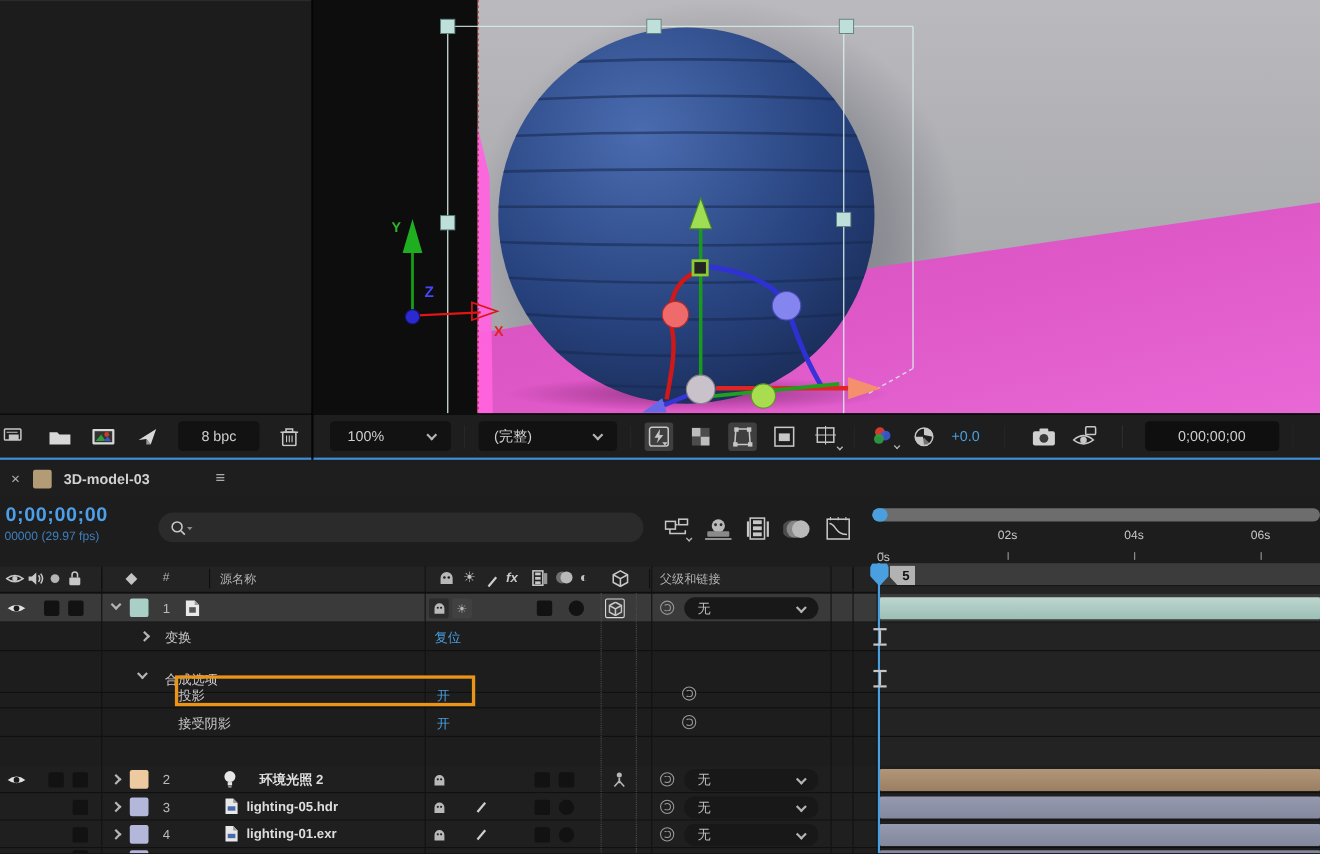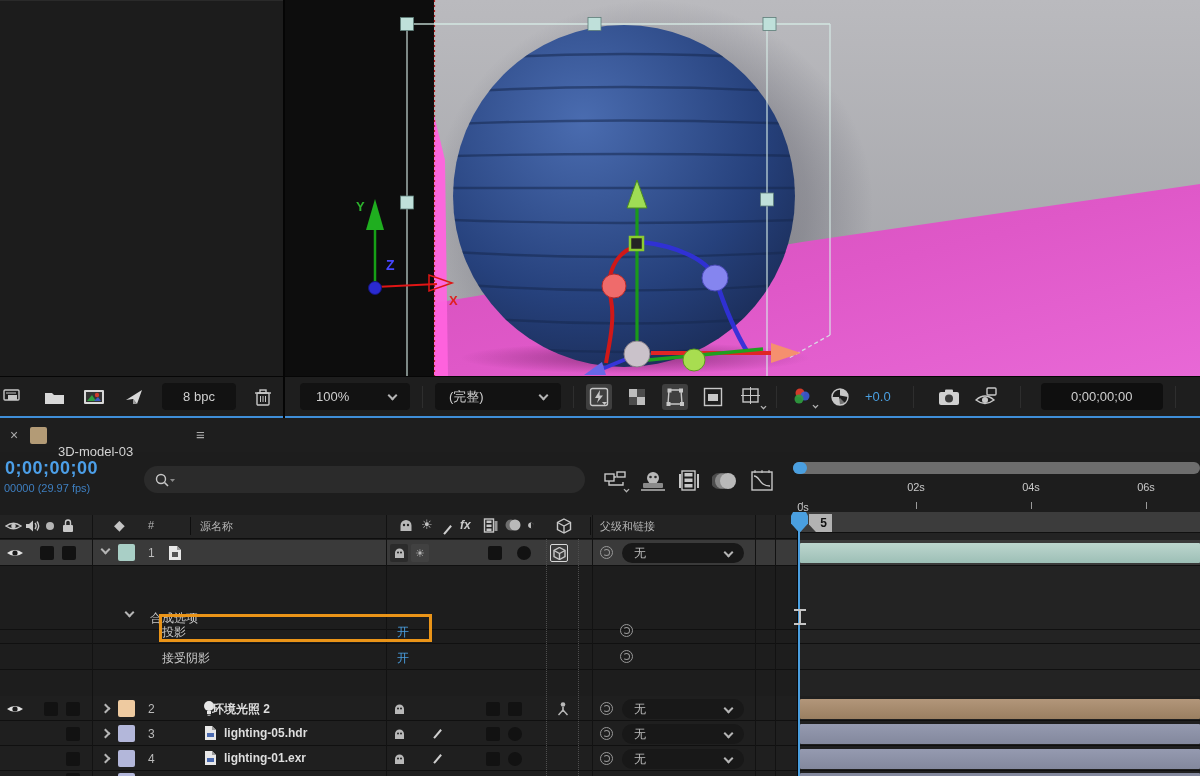--- a/index.html
+++ b/index.html
@@ -313,7 +313,7 @@
     <div class="abs" id="tab-row">
       <span class="abs" style="left:10px;top:7px;color:#ababab;font-size:14px;">×</span>
       <span class="abs swatch" style="left:30px;top:7px;background:#b39b76;"></span>
-      <span class="abs" style="left:58px;top:8px;color:#d2d2d2;font-size:13px;font-weight:normal;margin-top:16px;">3D-model-03</span>
+      <span class="abs" style="left:58px;top:8px;color:#d2d2d2;font-size:13px;font-weight:bold;">3D-model-03</span>
       <span class="abs" style="left:196px;top:6px;color:#ababab;font-size:15px;">≡</span>
     </div>
 

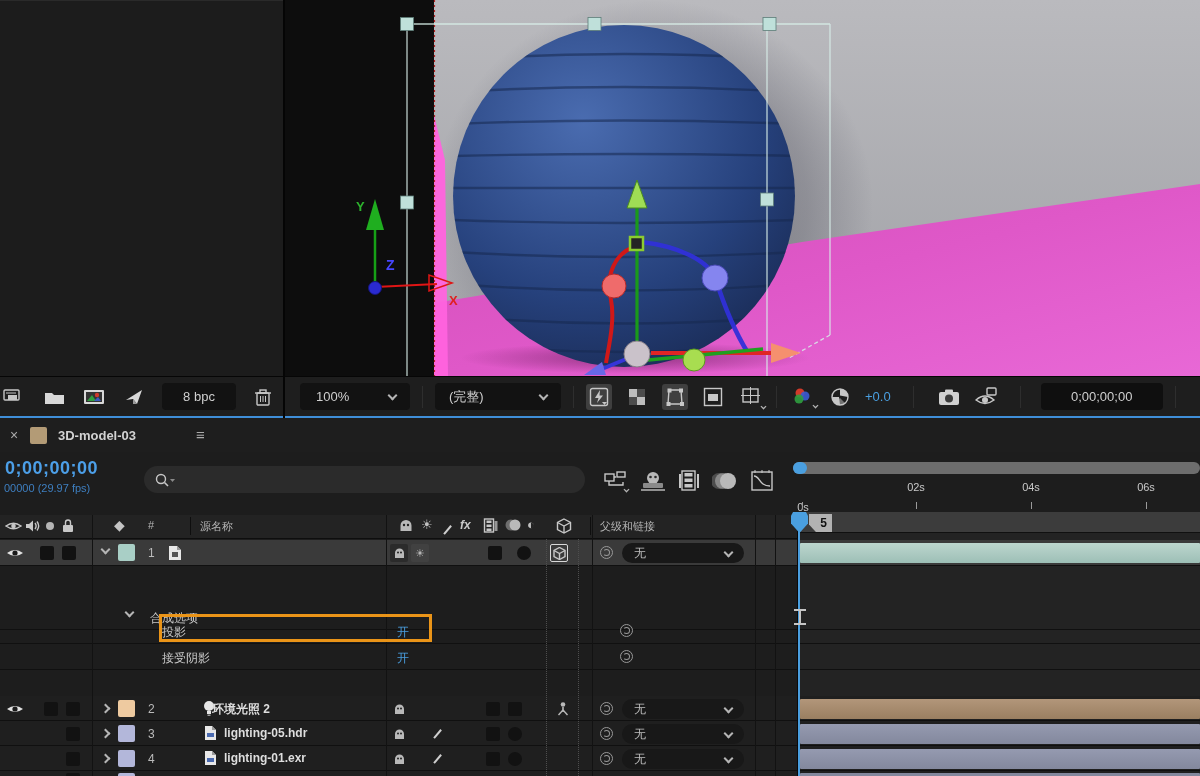--- a/index.html
+++ b/index.html
@@ -490,6 +490,14 @@
       <span class="bar" style="background:linear-gradient(#bcd6ce,#9dbfb6);"></span>
     </div>
 
+    <div class="row" style="top:146px;">
+      <i class="chev right abs" style="left:128px;top:9px;"></i>
+      <span class="abs" style="left:150px;top:6px;">变换</span>
+      <span class="abs blue" style="left:395px;top:6px;">复位</span>
+      <span class="ibeam">
+          <b></b>
+        </span>
+    </div>
 
     <div class="row" style="top:184px;">
       <i class="chev down abs" style="left:126px;top:8px;"></i>

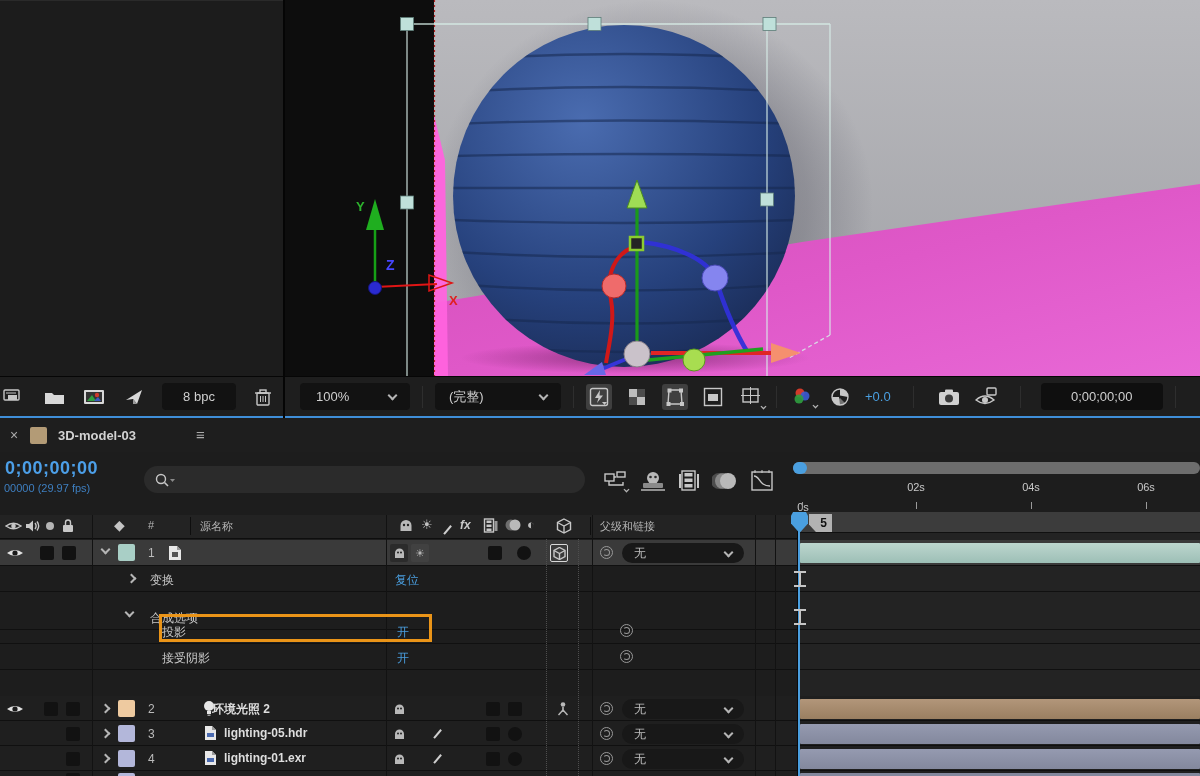--- a/index.html
+++ b/index.html
@@ -539,7 +539,7 @@
             <rect x="4.5" y="14.5" width="3" height="1.5" fill="#9a9a9a"></rect>
           </svg>
         </span>
-      <span class="lname" style="left:212px;">环境光照 2</span>
+      <span class="lname" style="left:236px;">环境光照 2</span>
       <span class="swbox" style="left:390px;background:transparent;">
           <svg width="13" height="13">
             <path d="M6.5 1.5 a4.5 4.5 0 0 1 4.5 4.5 V11 H2 V6 A4.5 4.5 0 0 1 6.5 1.5 z" fill="#b9b9b9"></path>

